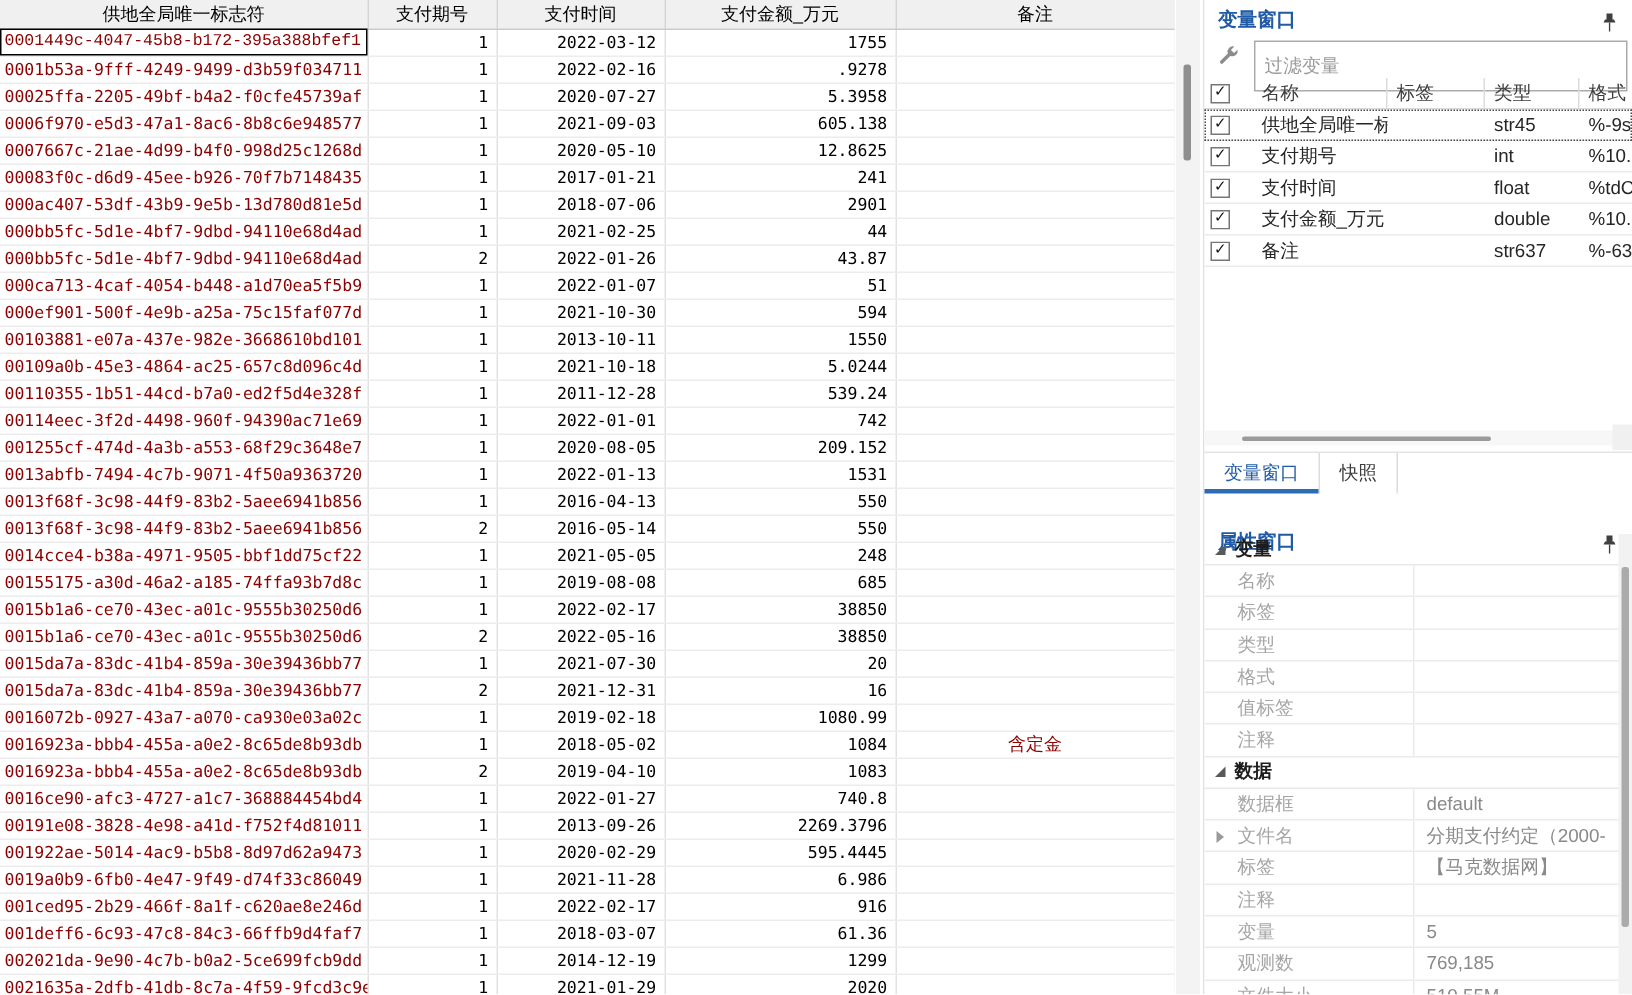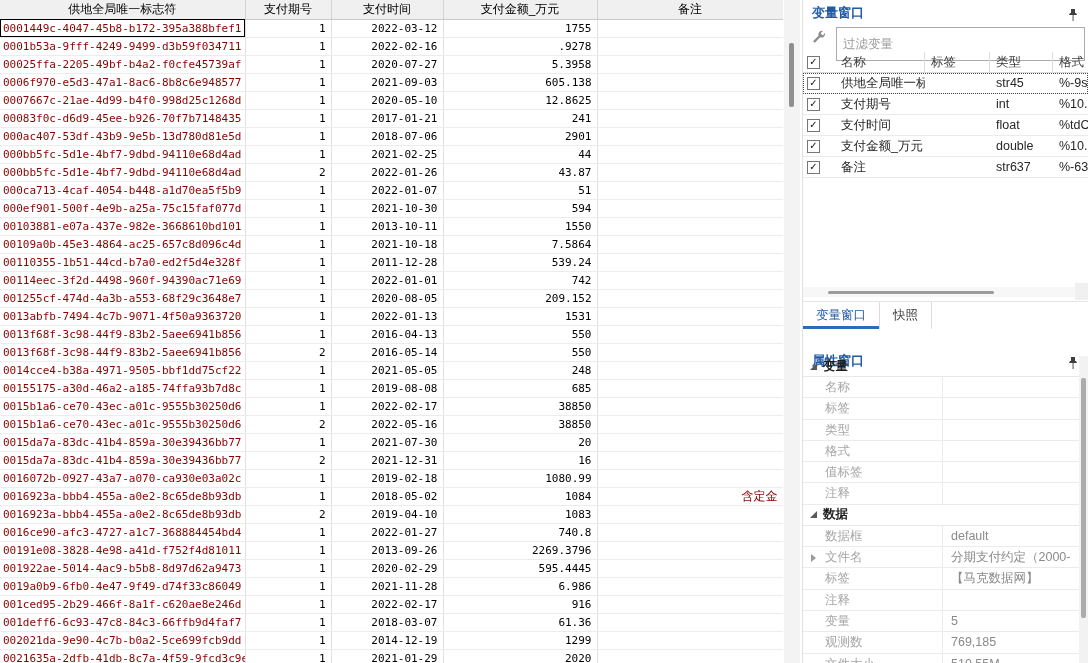--- a/index.html
+++ b/index.html
@@ -24,7 +24,7 @@
   #dt td.c-num,#dt td.c-date{text-align:right;}
   #dt td.c-note{color:var(--note-text-red);text-align:right;font-size:12px;
     font-family:"Liberation Sans",sans-serif;}
-  #dt td.sel{outline:1.5px solid #000;outline-offset:-1.5px;}
+  #dt td.sel{outline:1.5px solid #000;outline-offset:-1.5px;font-family:Liberation Mono, monospace;}
 
   
   #vscroll-table{position:absolute;left:784px;top:0;width:16px;height:663px;background:#f3f3f3;}

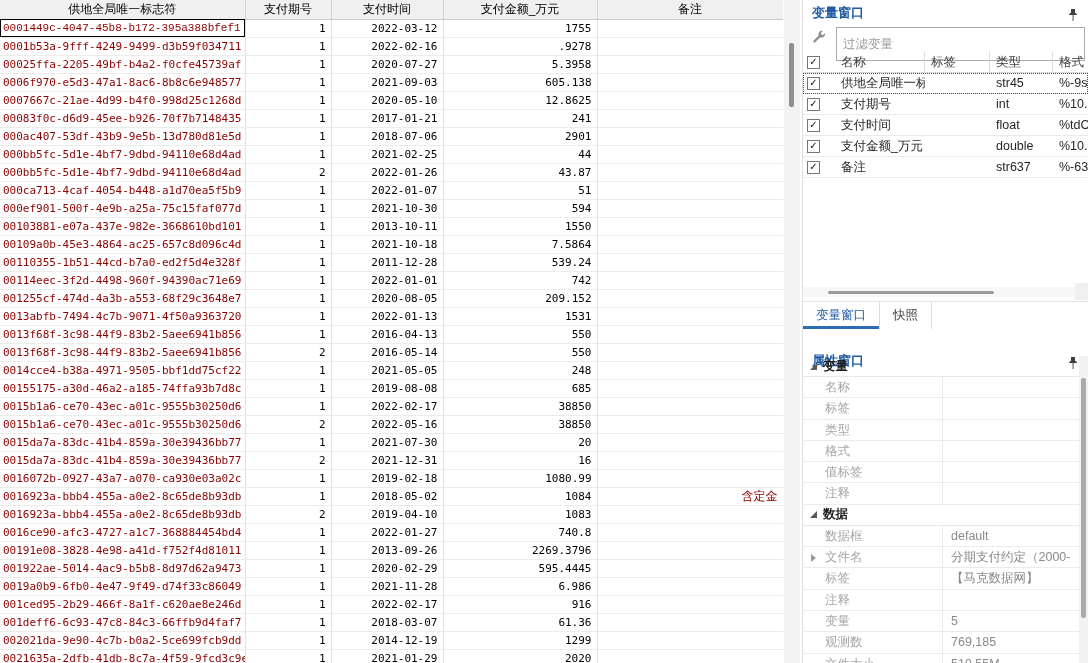--- a/index.html
+++ b/index.html
@@ -209,7 +209,7 @@
             <td class="c-id">00109a0b-45e3-4864-ac25-657c8d096c4d</td>
             <td class="c-num">1</td>
             <td class="c-date">2021-10-18</td>
-            <td class="c-num">7.5864</td>
+            <td class="c-num">5.0244</td>
             <td class="c-note"></td>
           </tr>
           <tr>

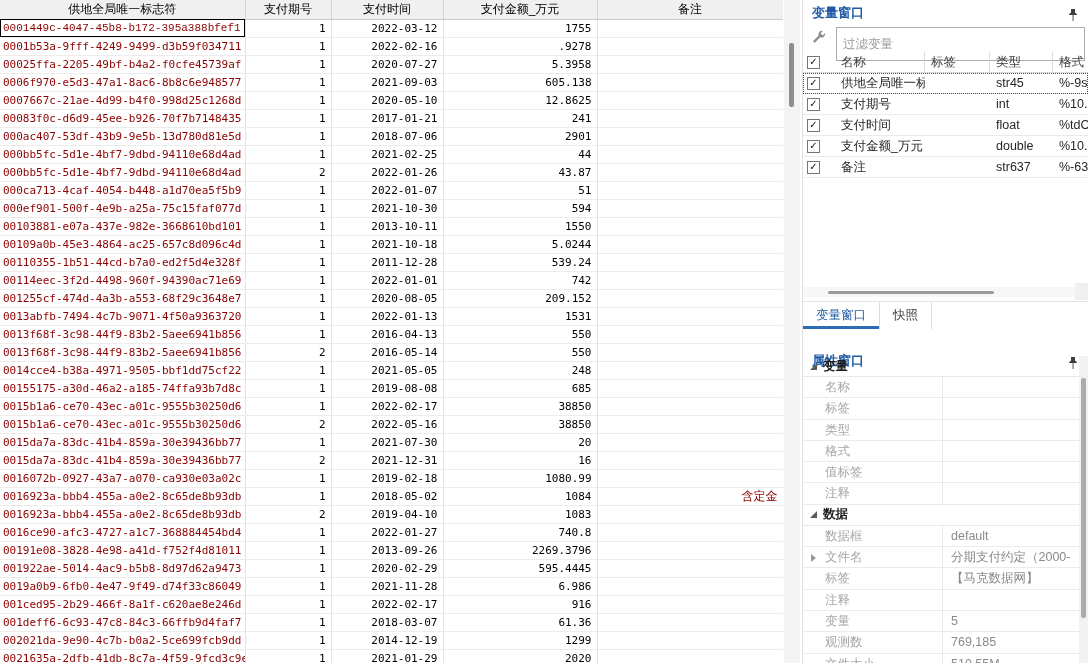--- a/index.html
+++ b/index.html
@@ -22,7 +22,7 @@
     font-size:11px;color:#000;}
   #dt td.c-id{color:var(--id-text-red);text-align:left;padding:0 3px;}
   #dt td.c-num,#dt td.c-date{text-align:right;}
-  #dt td.c-note{color:var(--note-text-red);text-align:right;font-size:12px;
+  #dt td.c-note{color:var(--note-text-red);text-align:center;font-size:12px;
     font-family:"Liberation Sans",sans-serif;}
   #dt td.sel{outline:1.5px solid #000;outline-offset:-1.5px;font-family:Liberation Mono, monospace;}
 

